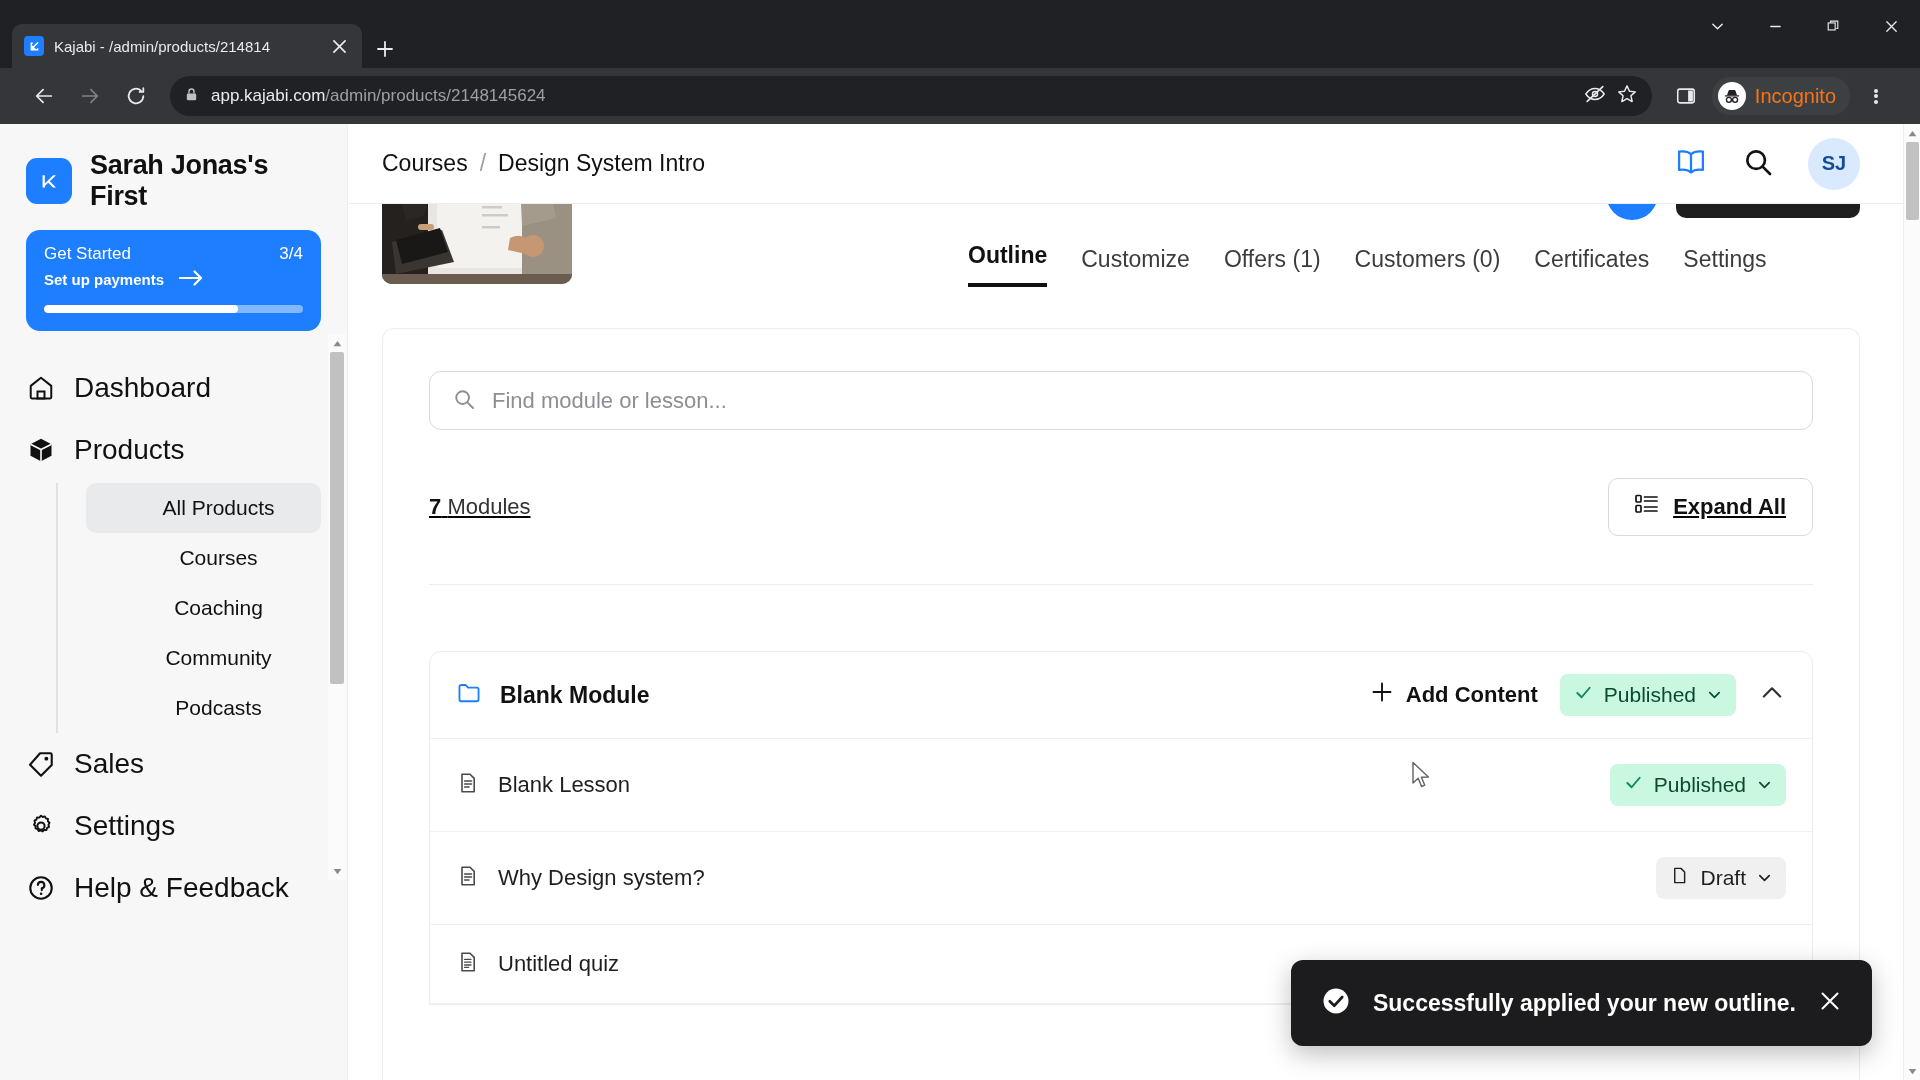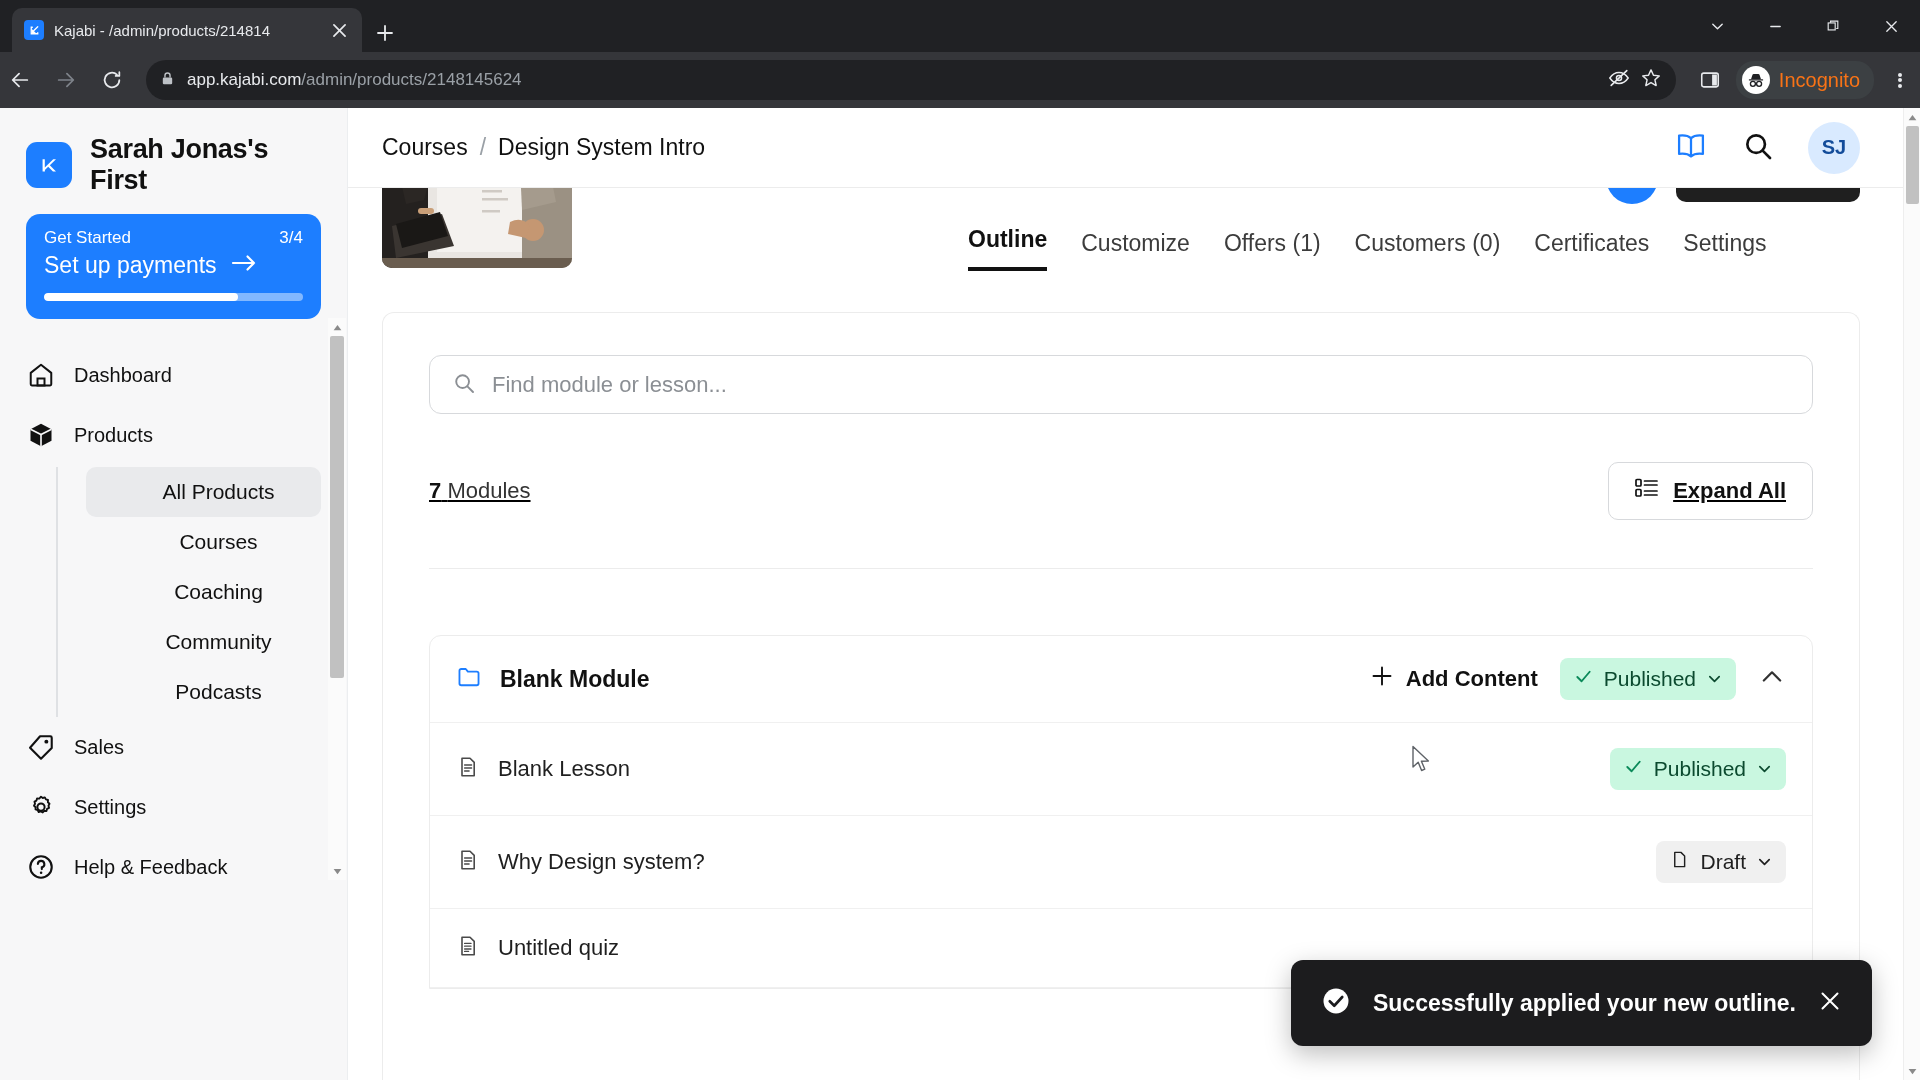--- a/index.html
+++ b/index.html
@@ -14,7 +14,7 @@
   .browser { width: 1920px; height: 1080px; display: flex; flex-direction: column; }
 
   .tabstrip {
-    height: 52px; background: #202124;
+    height: 68px; background: #202124;
     display: flex; align-items: flex-end; padding-left: 12px;
     position: relative; flex: none;
   }

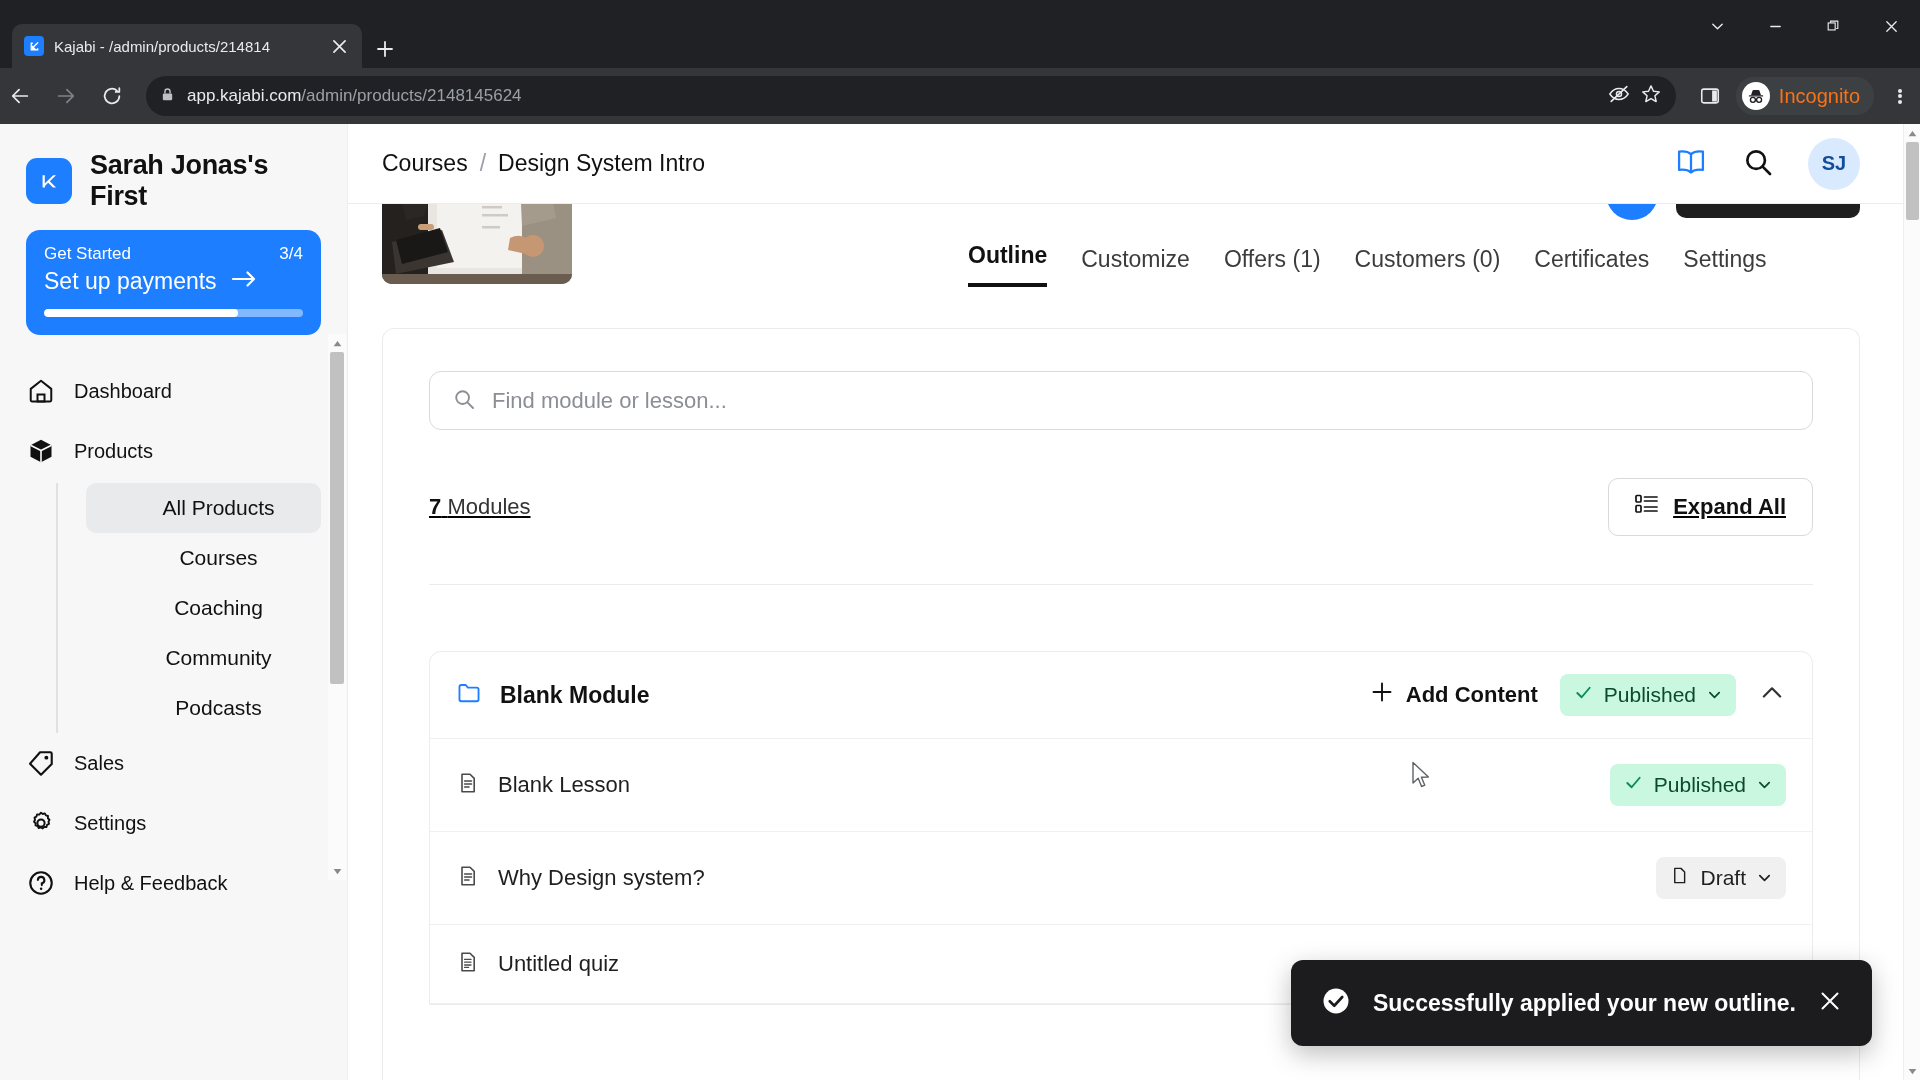--- a/index.html
+++ b/index.html
@@ -52,7 +52,7 @@
 
   .toolbar {
     height: 56px; background: #35363a;
-    display: flex; align-items: center; padding: 0 0; gap: 6px; flex: none;
+    display: flex; align-items: center; padding: 0 24px; gap: 6px; flex: none;
   }
   .nav-btn {
     width: 40px; height: 40px; display: flex;

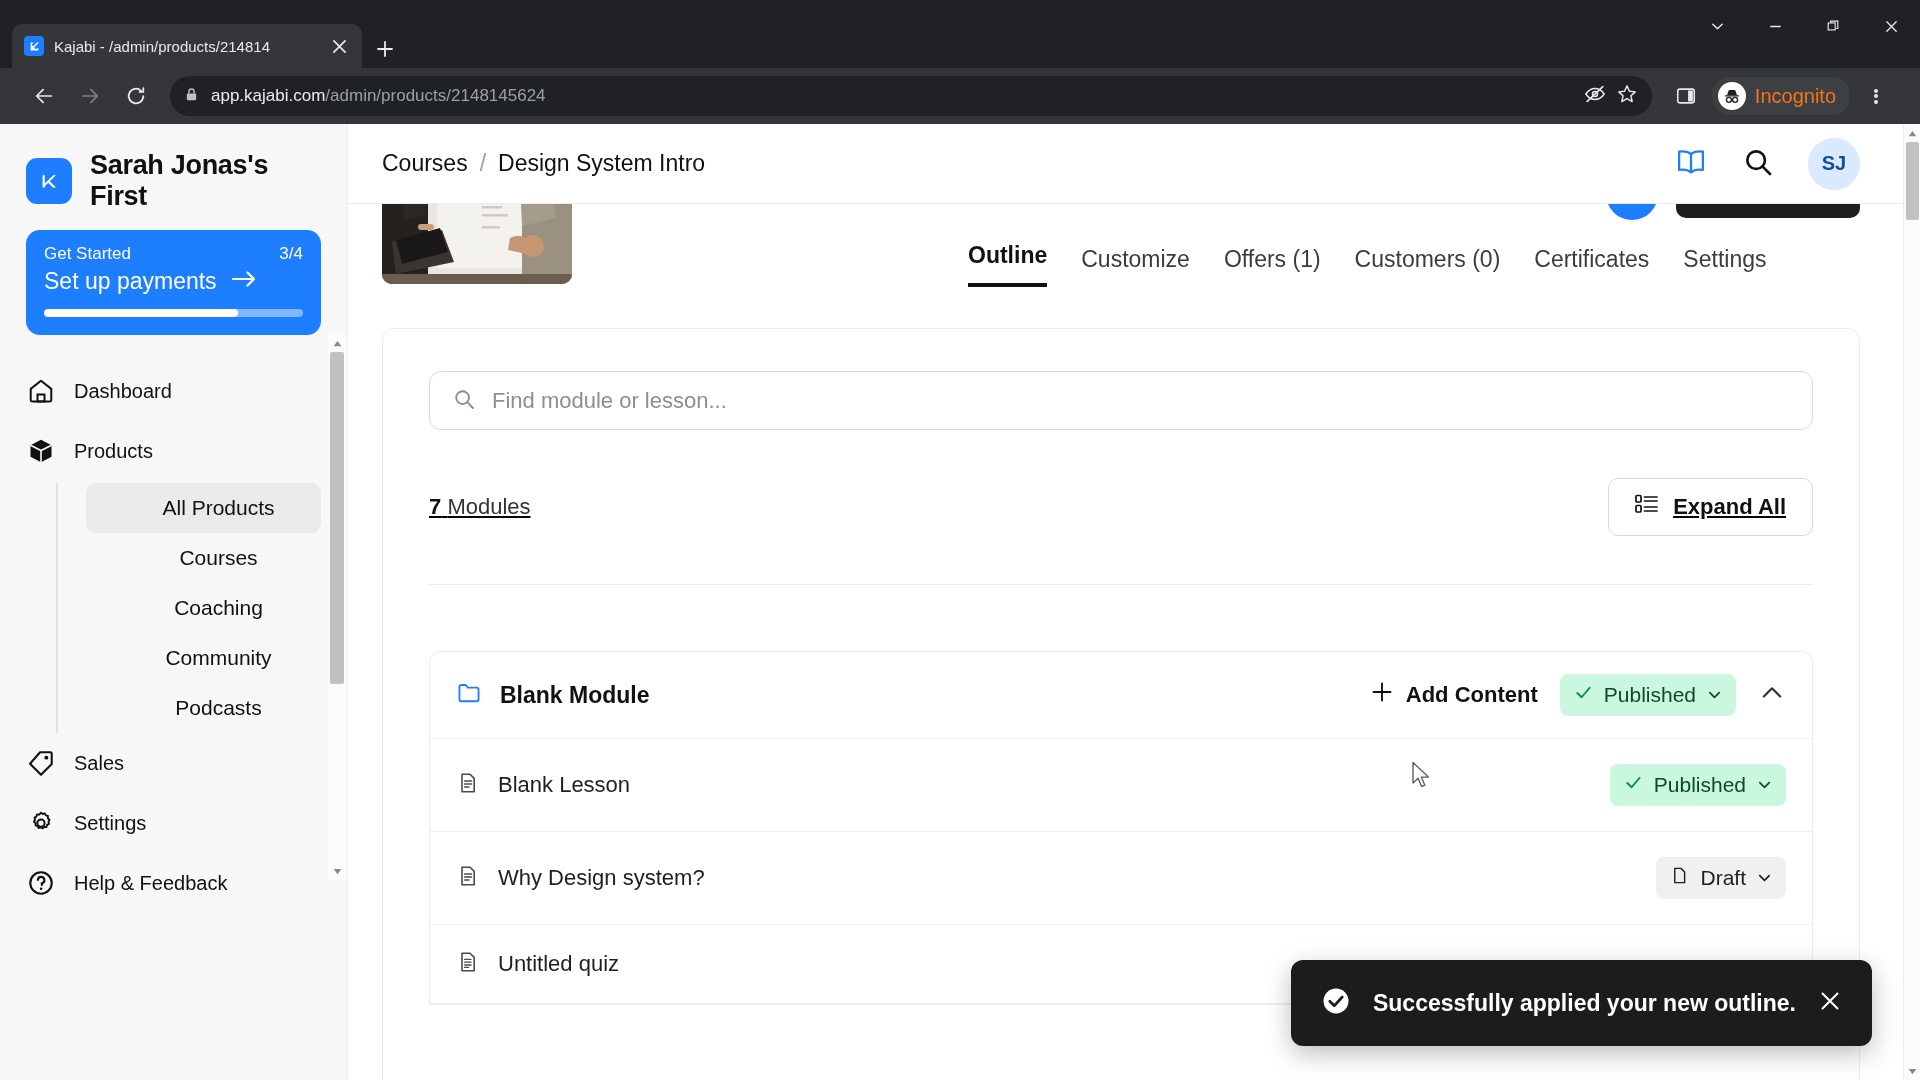--- a/index.html
+++ b/index.html
@@ -103,7 +103,7 @@
   .gs-row1 { display: flex; justify-content: space-between; align-items: center; font-size: 17px; }
   .gs-row2 {
     display: flex; align-items: center; gap: 14px;
-    font-size: 23px; font-weight: 400; margin-top: 4px; margin-bottom: 14px;
+    font-size: 15px; font-weight: 700; margin-top: 4px; margin-bottom: 14px;
   }
   .gs-bar { height: 8px; background: rgba(255,255,255,0.45); border-radius: 5px; overflow: hidden; }
   .gs-bar-fill { height: 100%; background: #fff; border-radius: 5px; }

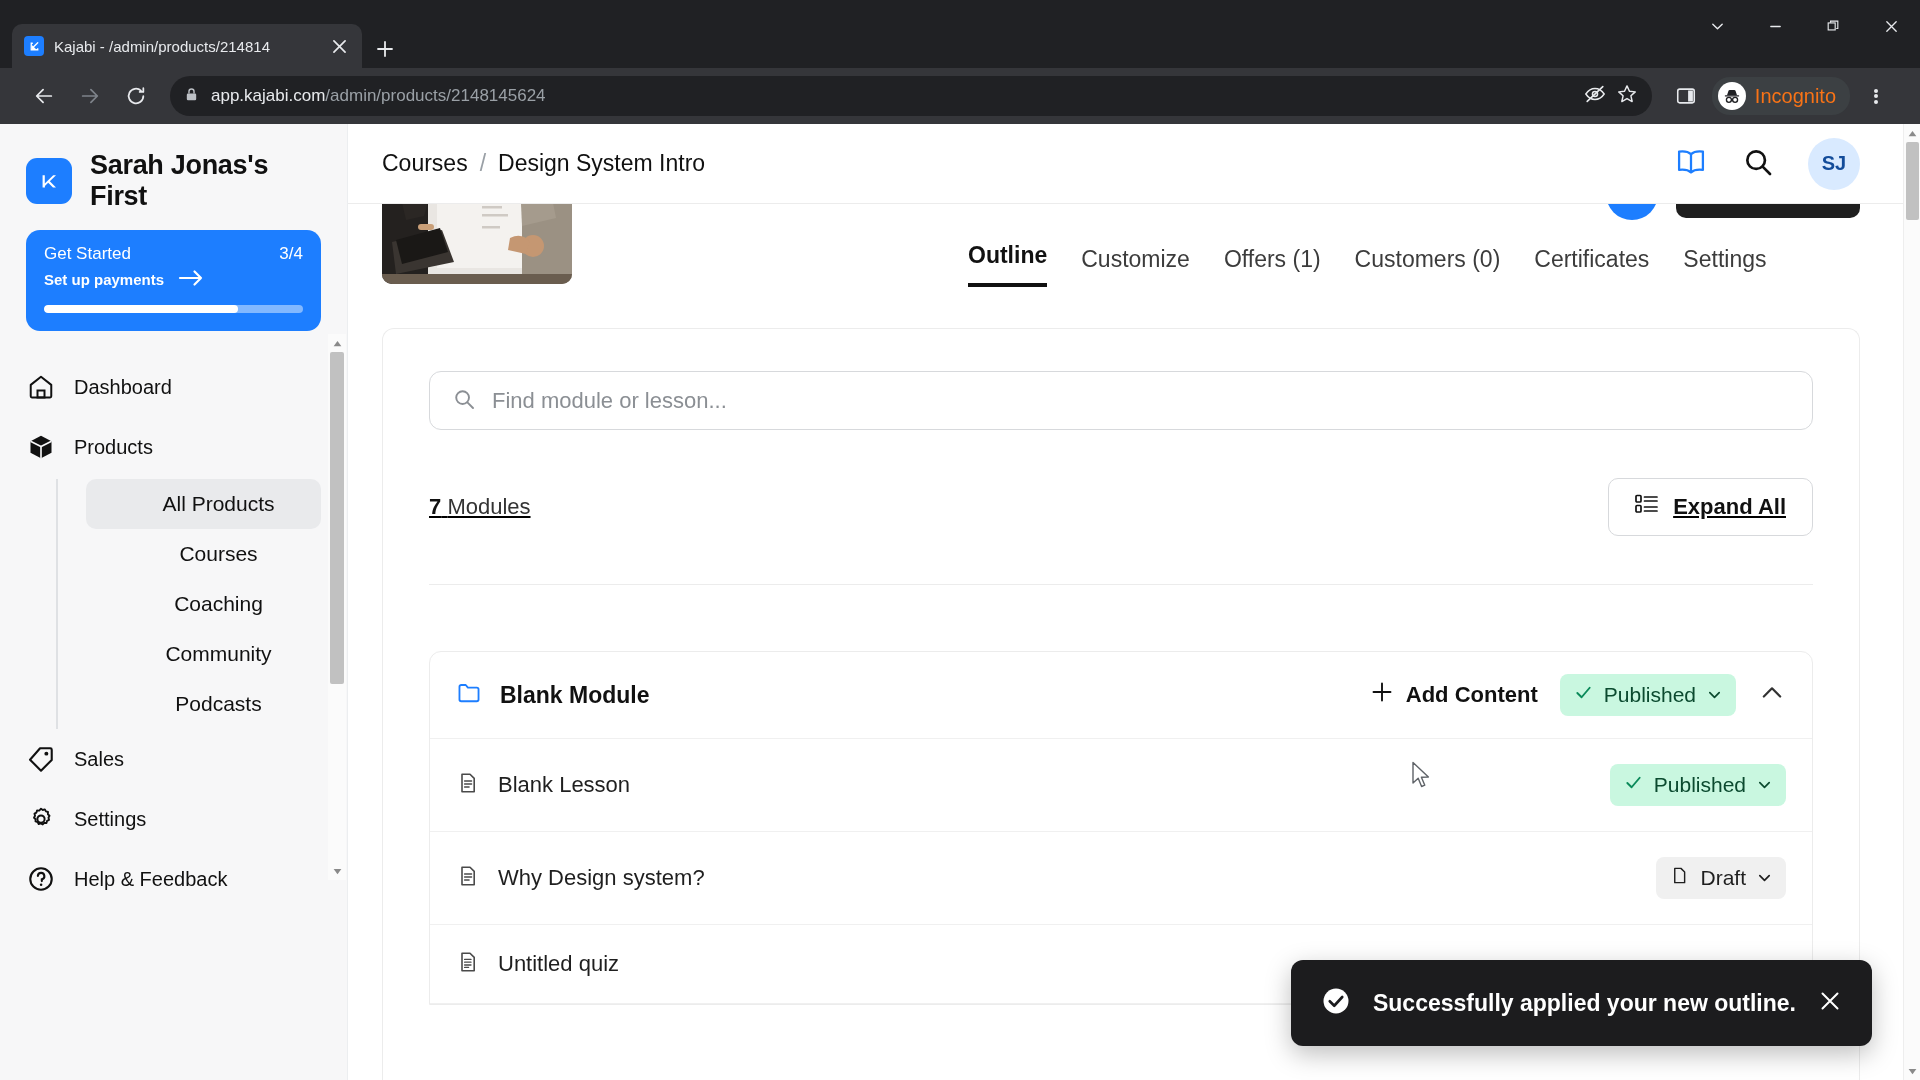--- a/index.html
+++ b/index.html
@@ -110,7 +110,7 @@
 
   .nav-item {
     display: flex; align-items: center; gap: 18px;
-    padding: 15px 0; font-size: 20px; color: #111; font-weight: 500;
+    padding: 15px 0; font-size: 28px; color: #111; font-weight: 500;
   }
   .nav-icon { width: 30px; height: 30px; flex: none; display:flex; align-items:center; justify-content:center; }
   .subnav { border-left: 2px solid #dfe1e4; margin-left: 30px; padding-left: 14px; margin-top: 2px; }

